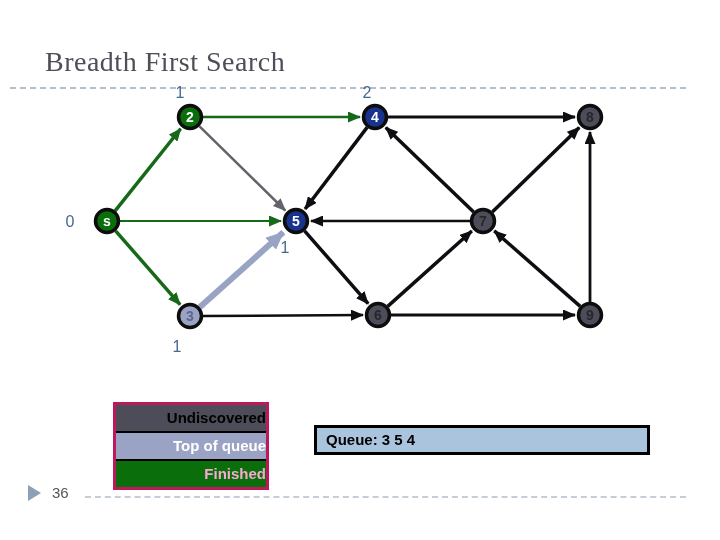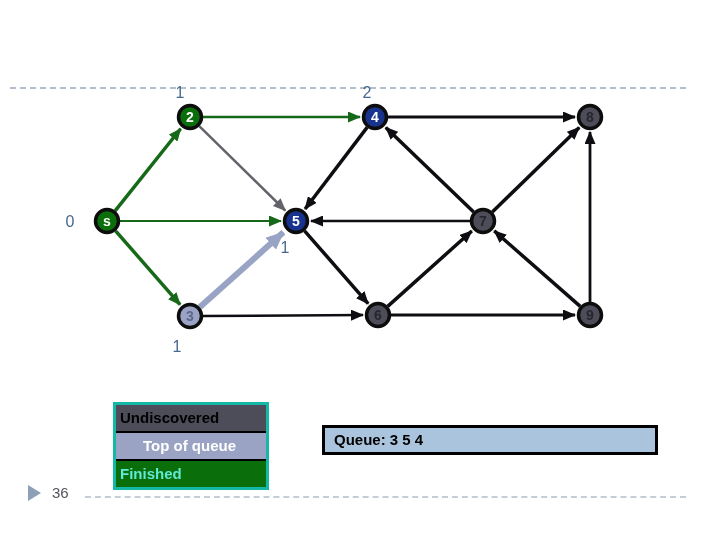--- a/index.html
+++ b/index.html
@@ -37,6 +37,7 @@
 
 <div class="slide">
 
+  <h1 class="title">Breadth First Search</h1>
 
   <div class="dash dash-top"></div>
   <div class="dash dash-bottom"></div>

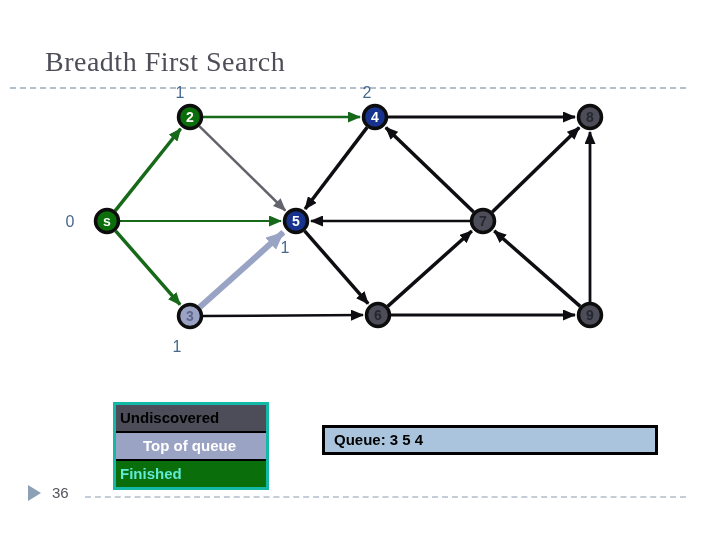--- a/index.html
+++ b/index.html
@@ -17,7 +17,7 @@
   svg.graph{position:absolute;left:0;top:0;width:720px;height:540px;z-index:1;}
 
   .legend{position:absolute;left:113px;top:402px;width:150px;
-          border:3px solid #14b8a6;z-index:2;background:#000;}
+          border:3px solid #be185d;z-index:2;background:#000;text-align:right;}
   .legend-row{height:26px;line-height:26px;padding-left:4px;
               font-size:15px;font-weight:700;border-bottom:2px solid #000;
               white-space:nowrap;overflow:hidden;}

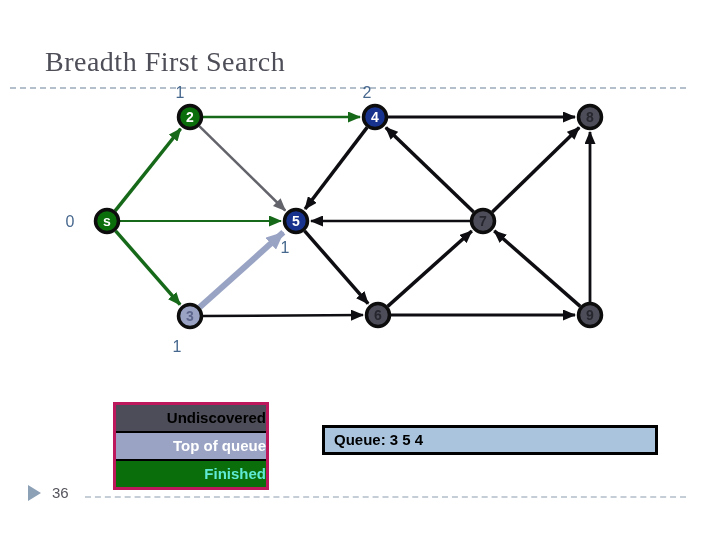--- a/index.html
+++ b/index.html
@@ -23,7 +23,7 @@
               white-space:nowrap;overflow:hidden;}
   .legend-row:last-child{border-bottom:none;}
 
-  .queue-box{position:absolute;left:322px;top:425px;width:321px;height:24px;
+  .queue-box{position:absolute;left:314px;top:425px;width:321px;height:24px;
              border:3px solid #000;line-height:24px;padding-left:9px;
              font-size:15px;font-weight:700;color:#000;z-index:2;}
 

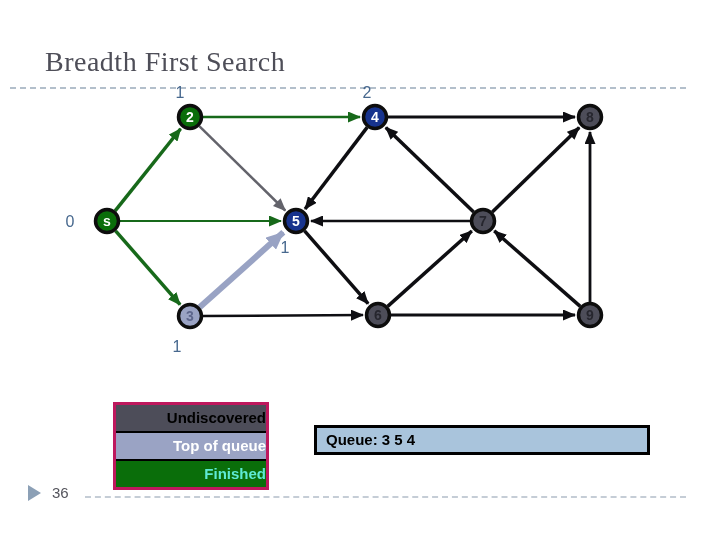--- a/index.html
+++ b/index.html
@@ -124,7 +124,7 @@
     <div class="legend-row" style="background: rgb(154, 163, 196); color: rgb(255, 255, 255); padding-left: 27px;">
       <span>Top of queue</span>
     </div>
-    <div class="legend-row" style="background: rgb(10, 110, 10); color: #5eead4;">
+    <div class="legend-row" style="background: rgb(10, 110, 10); color: #f9a8d4;">
       <span>Finished</span>
     </div>
   </div>

